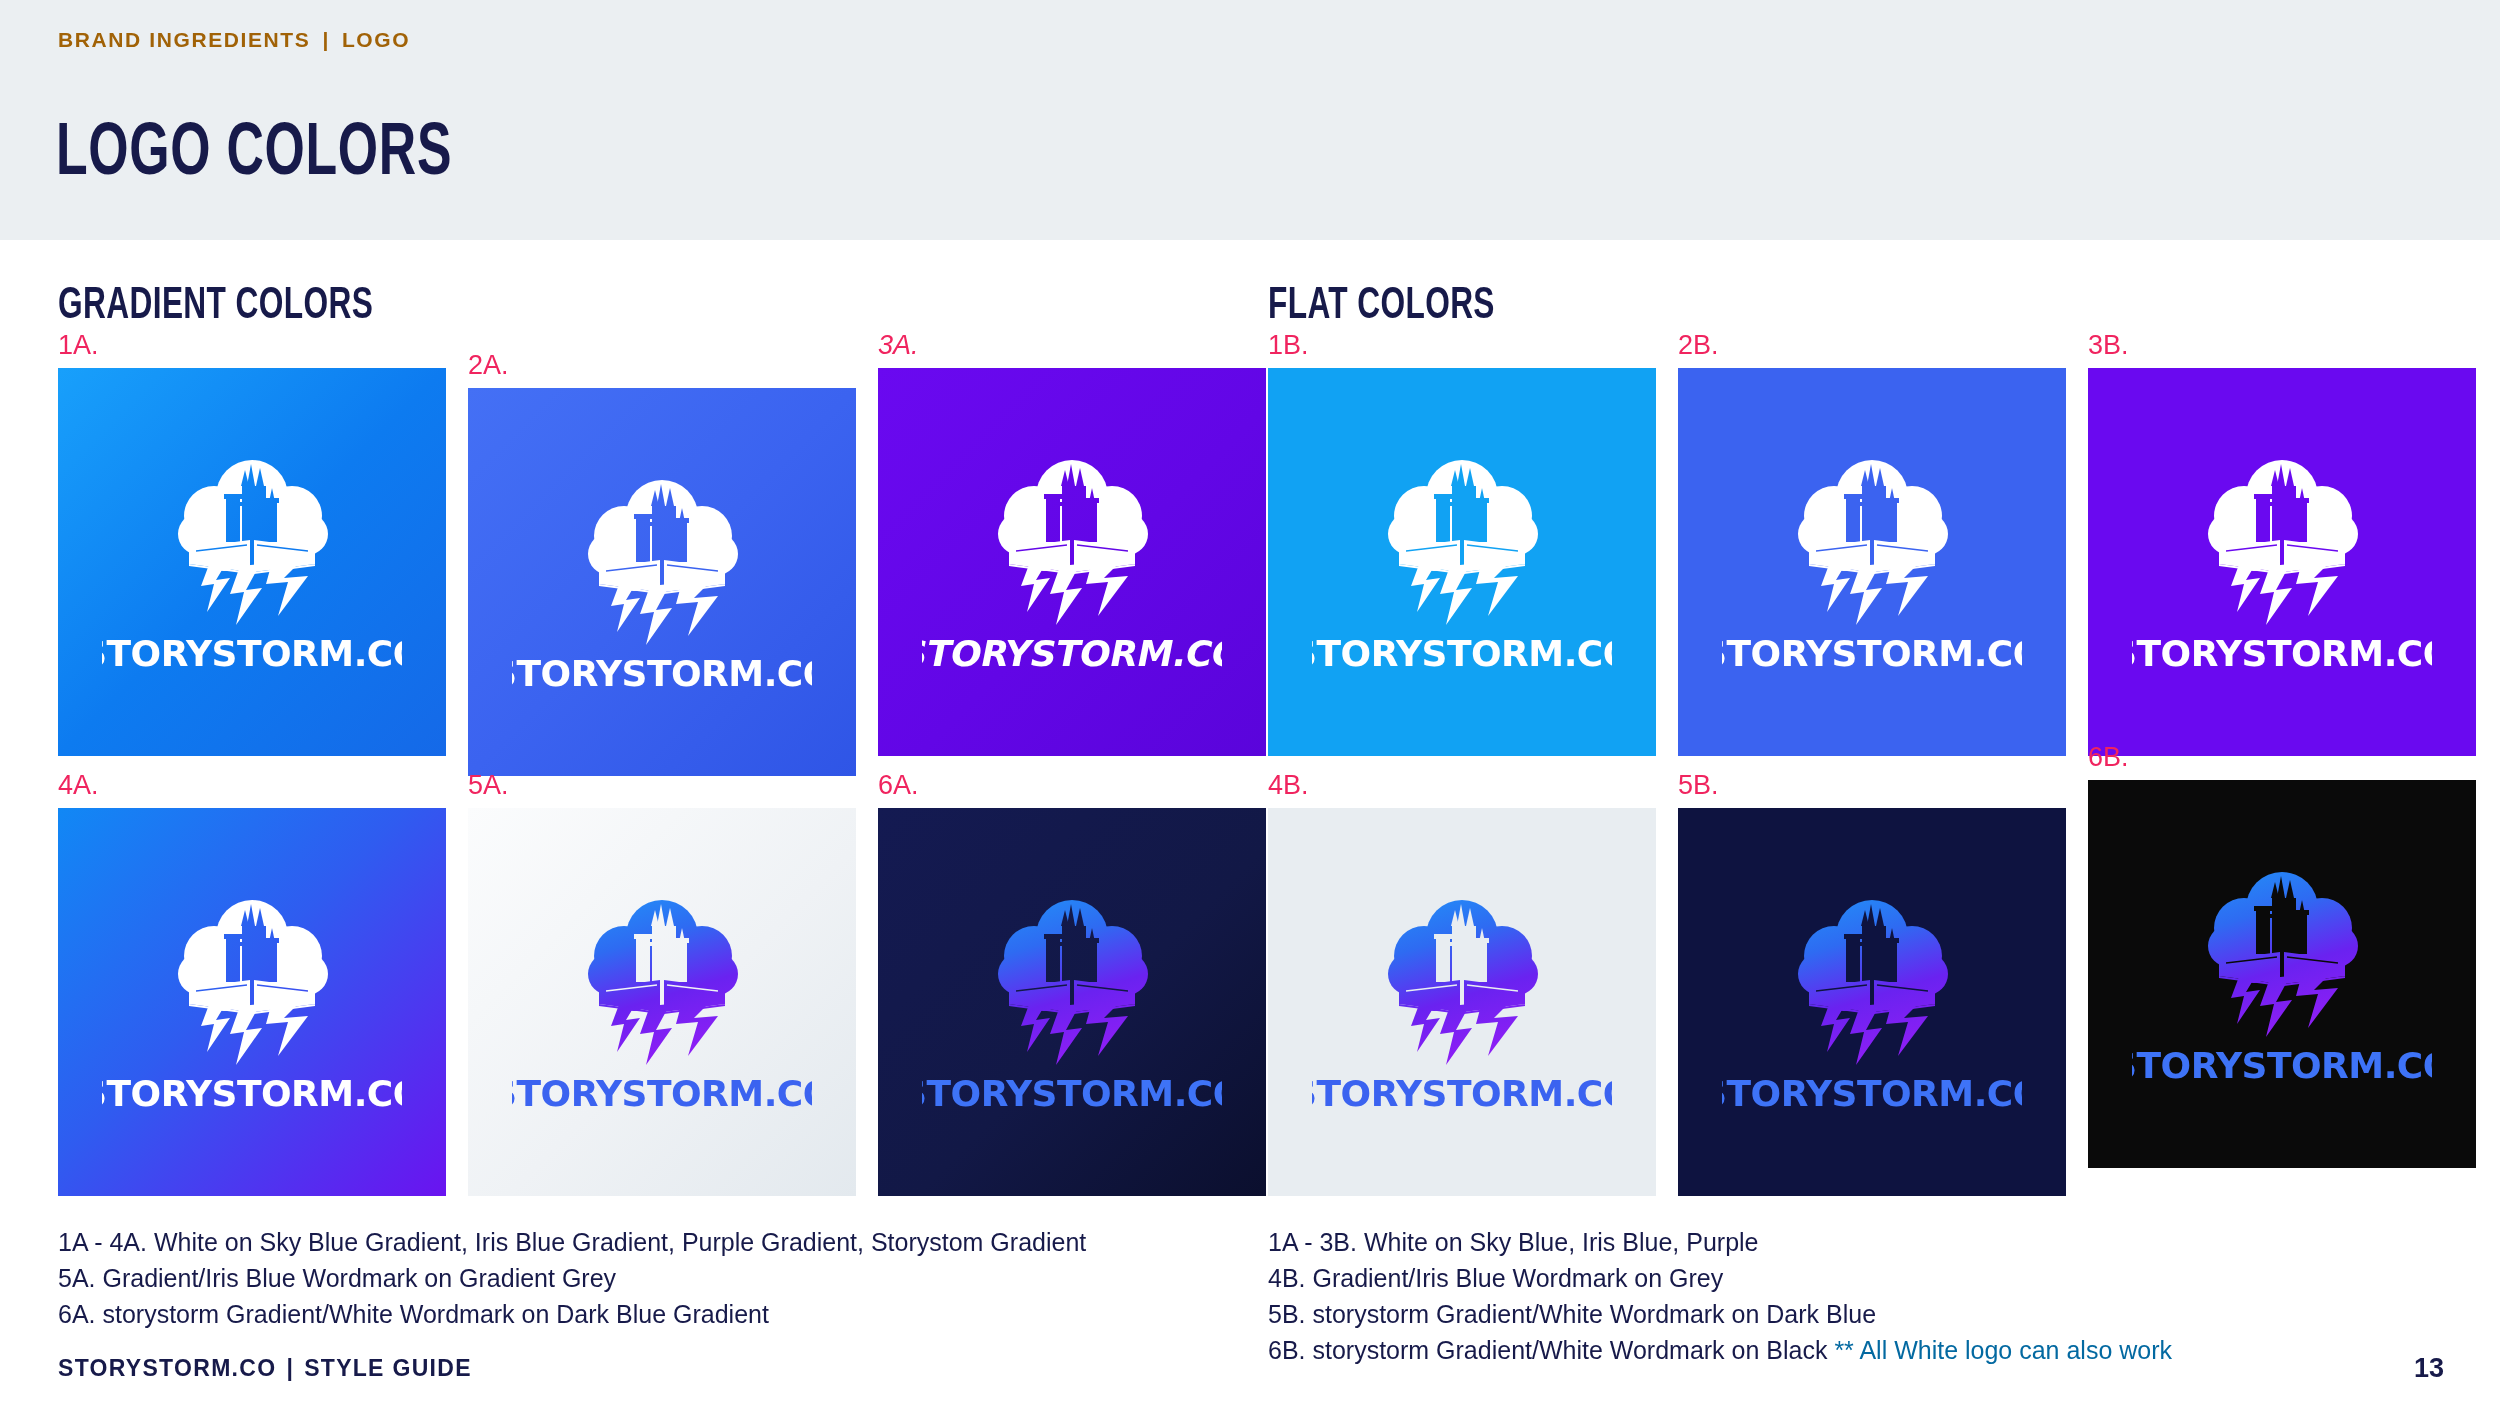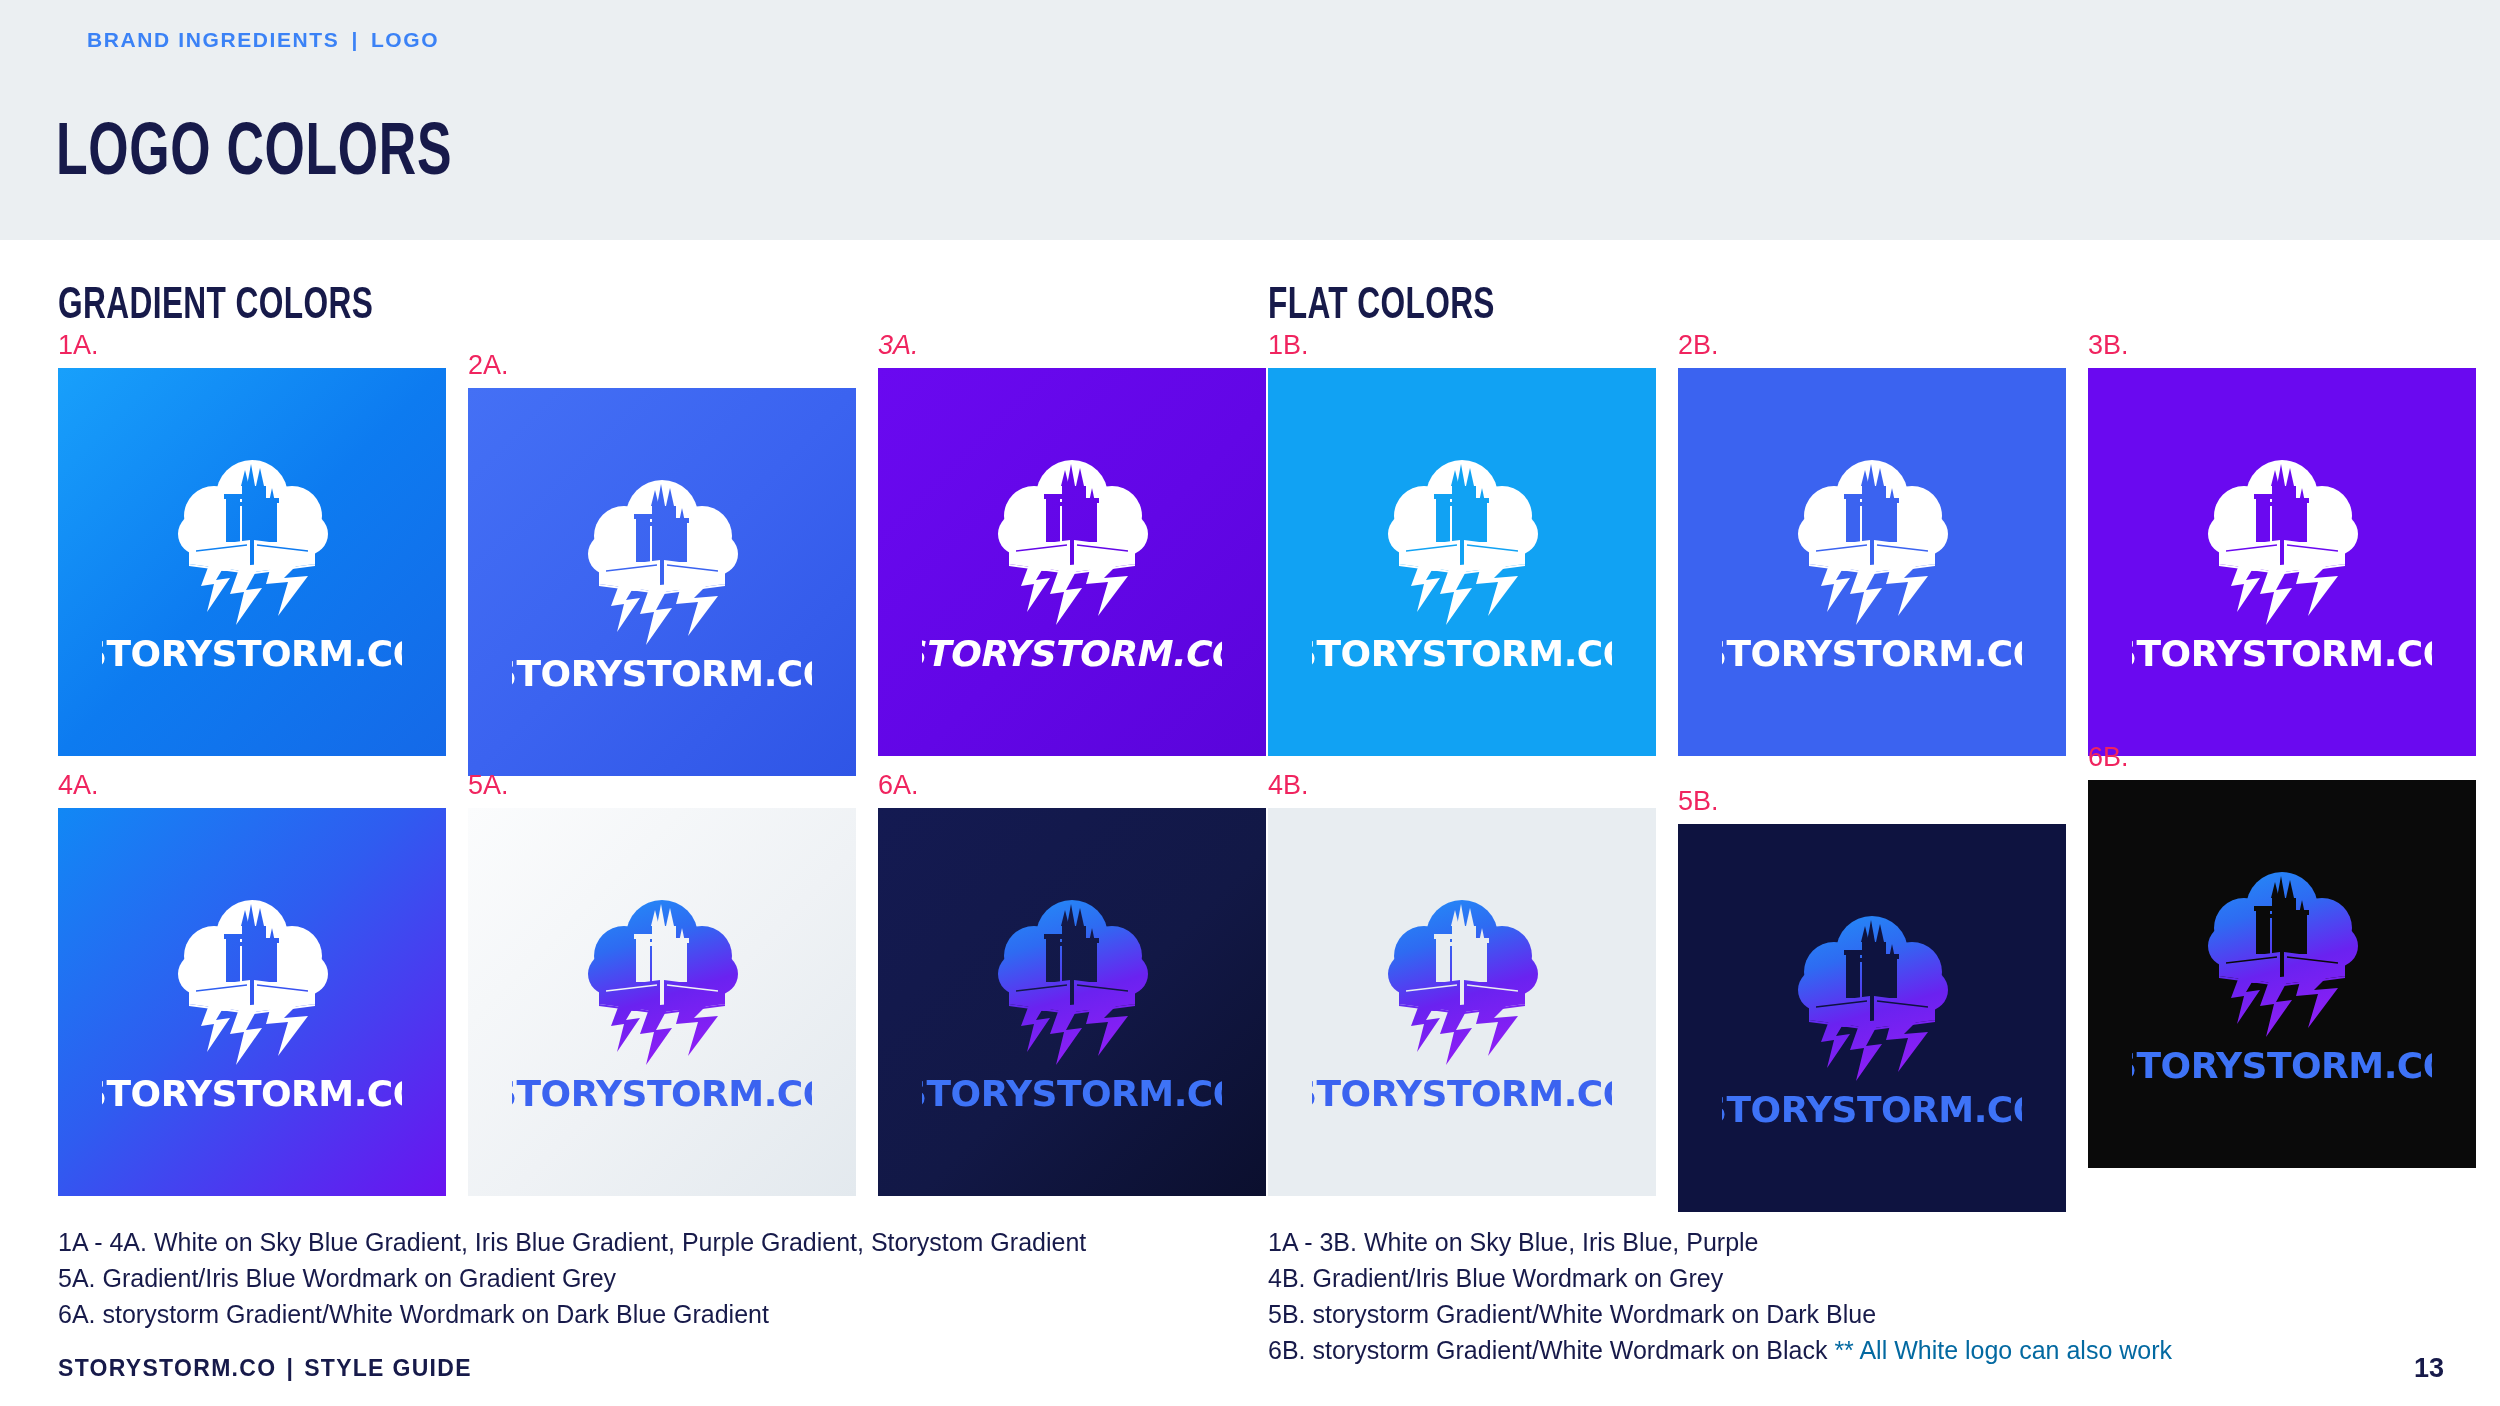--- a/index.html
+++ b/index.html
@@ -19,7 +19,7 @@
   .eyebrow {
     position:absolute; left:58px; top:28px;
     font-size:21px; font-weight:bold; letter-spacing:1.6px;
-    color:#3b82f6; white-space:nowrap;margin-left:29px;
+    color:#a16207; white-space:nowrap;
   }
   .eyebrow .sep { padding:0 12px; font-weight:bold; }
   .page-title {

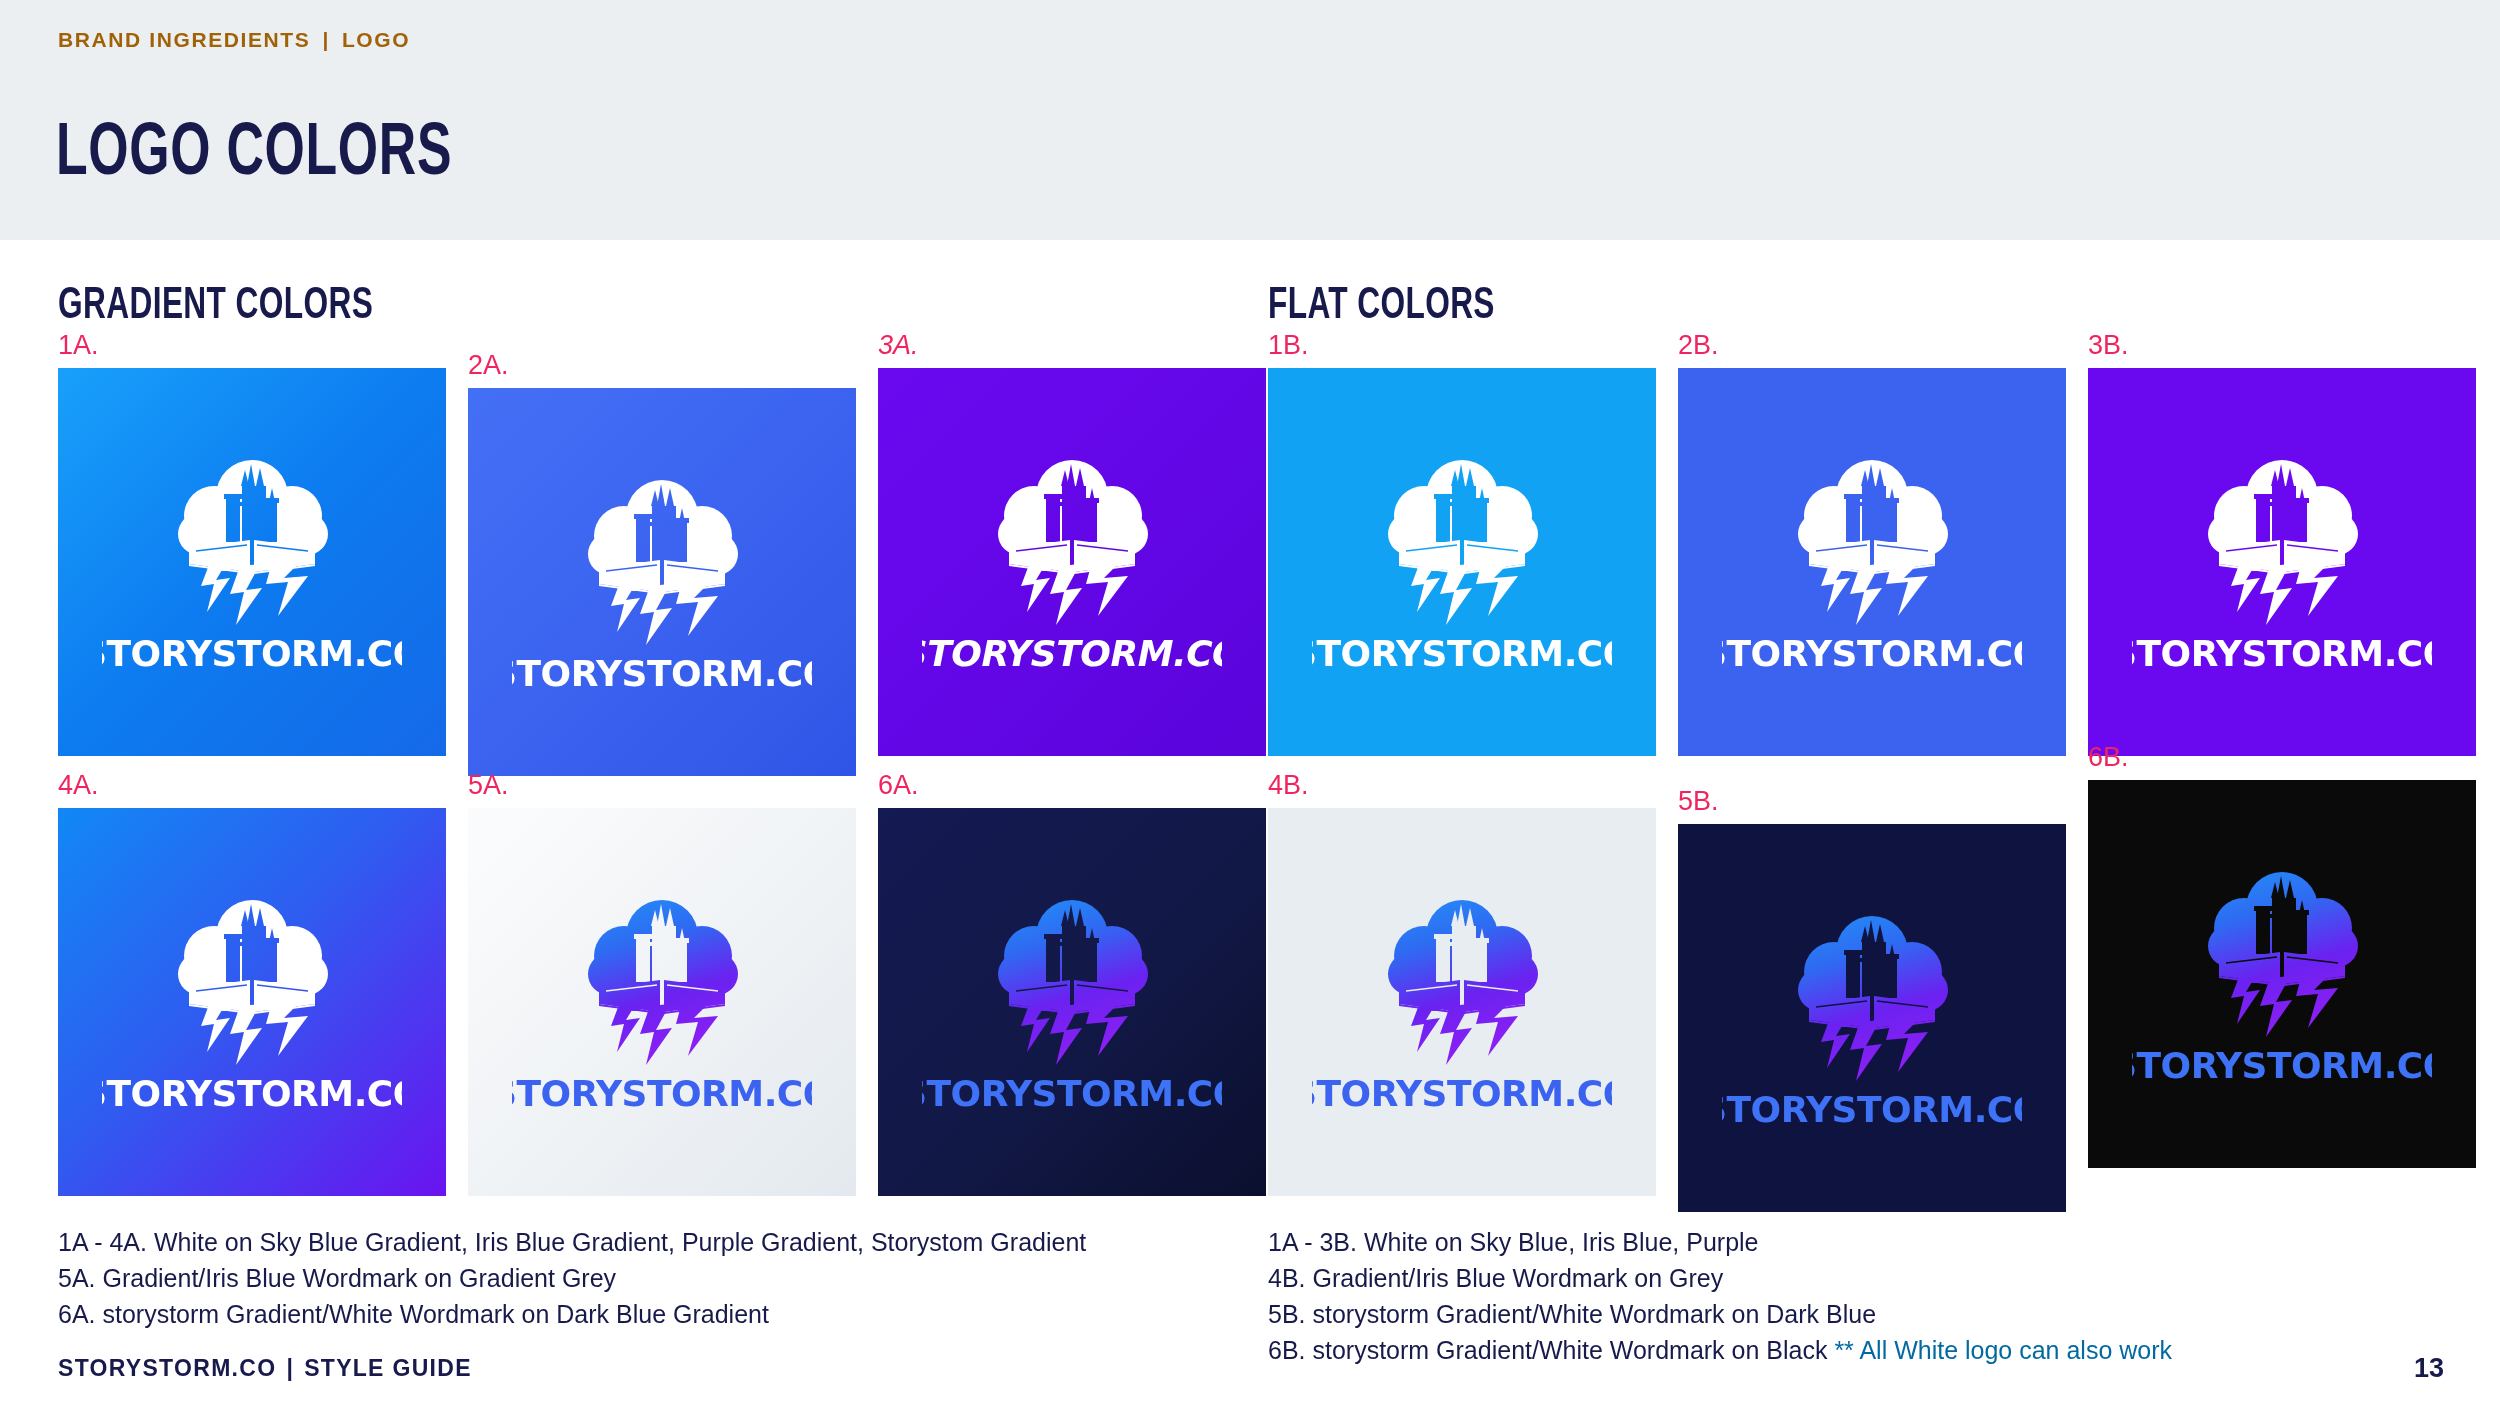--- a/index.html
+++ b/index.html
@@ -792,7 +792,7 @@
         </div>
       </div>
     </div>
-    <div class="swatch" style="left: 1678px; top: 808px; margin-top: 16px;">
+    <div class="swatch" style="left: 1678px; top: 808px;">
       <div class="swatch-label">5B.</div>
       <div class="swatch-box" style="background: rgb(14, 19, 64);">
         <div class="logo-wrap">

